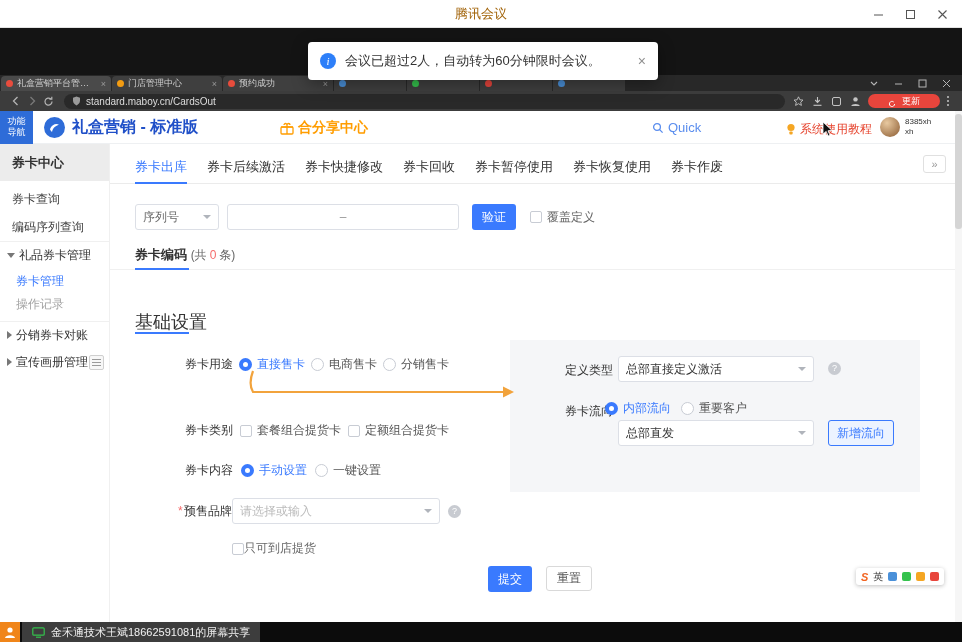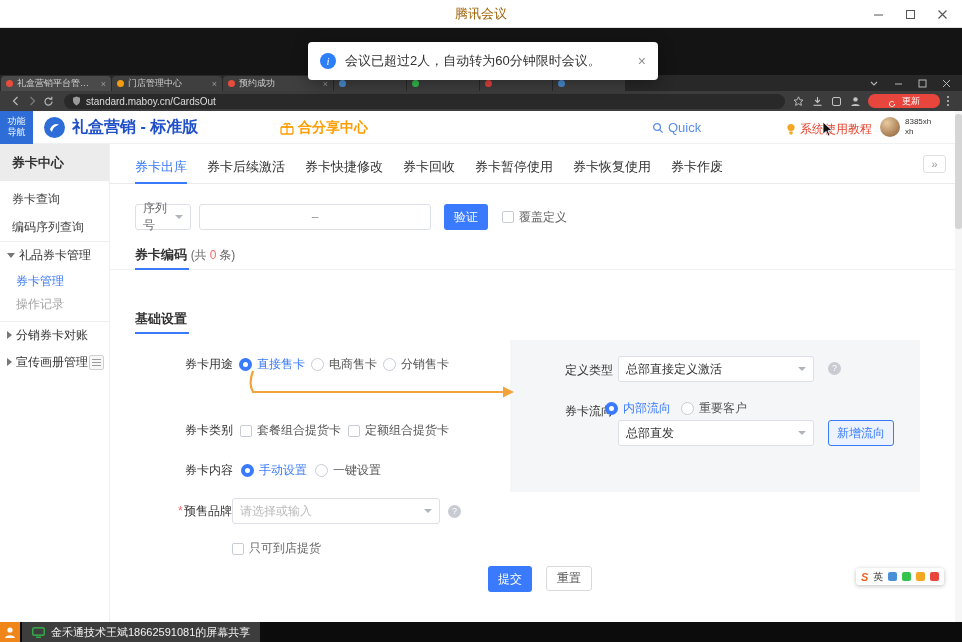--- a/index.html
+++ b/index.html
@@ -82,7 +82,7 @@
   .select{height:26px;border:1px solid #dcdfe6;border-radius:3px;background:#fff;display:flex;align-items:center;font-size:12px;color:#666;
           padding:0 7px;justify-content:space-between;cursor:pointer}
   .caret{width:0;height:0;border-left:4px solid transparent;border-right:4px solid transparent;border-top:4px solid #b0b4bb;margin-left:6px;flex:none}
-  .sel-serial{width:56px}
+  .sel-serial{width:84px}
   .range-input{width:232px;height:26px;border:1px solid #dcdfe6;border-radius:3px;margin-left:8px;display:flex;align-items:center;justify-content:center;color:#999;font-size:12px}
   .btn-blue{height:26px;background:#3a7afe;color:#fff;font-size:12px;border-radius:3px;display:flex;align-items:center;padding:0 10px;cursor:pointer;border:none}
   .verify{margin-left:13px}

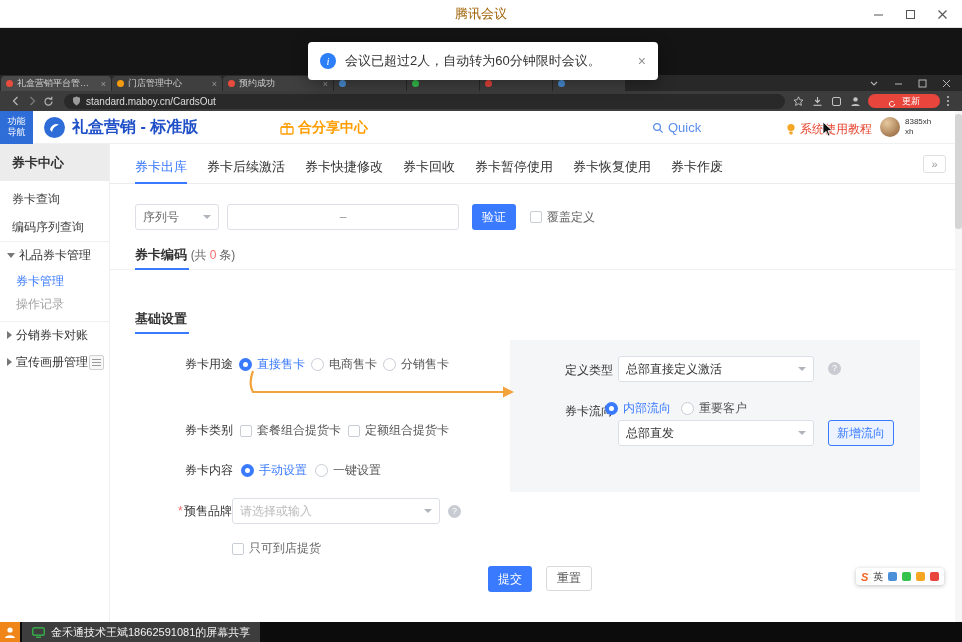--- a/index.html
+++ b/index.html
@@ -94,7 +94,7 @@
   .cnt-num{color:#f56c6c;padding:0 3px}
   .div-line{position:absolute;left:0;width:100%;height:1px;background:#f0f0f0;top:125px}
   .bar1{position:absolute;left:25px;top:124px;width:54px;height:2px;background:#3a7afe}
-  .basehead{position:absolute;left:25px;top:166px;font-size:13px;font-weight:bold;color:#333}
+  .basehead{position:absolute;left:25px;top:166px;font-size:18px;font-weight:normal;color:#333}
   .bar2{position:absolute;left:25px;top:188px;width:54px;height:2px;background:#3a7afe}
 
   .gray-panel{position:absolute;left:400px;top:196px;width:410px;height:152px;background:#f5f6f8}

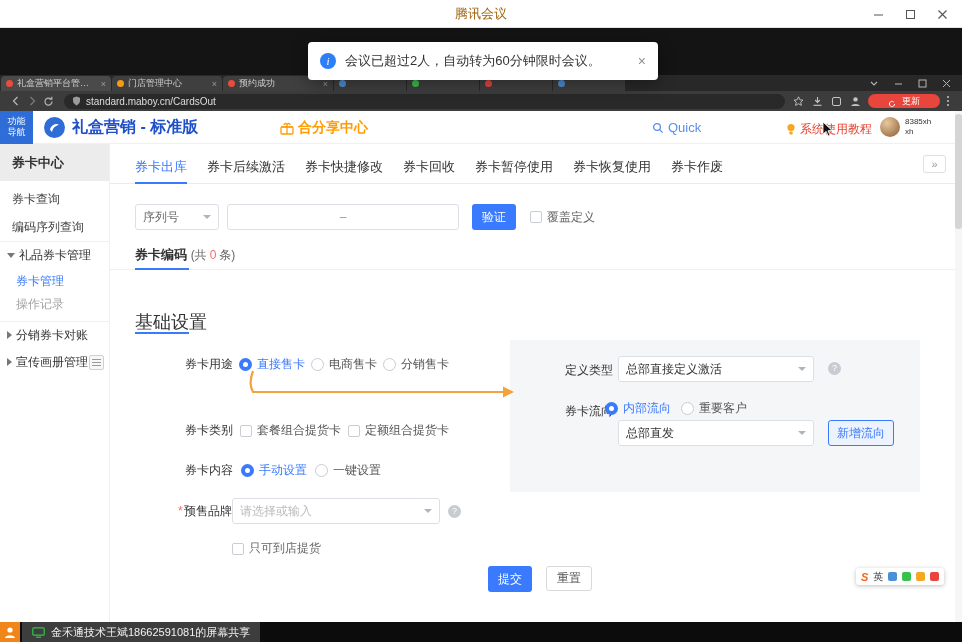--- a/index.html
+++ b/index.html
@@ -117,7 +117,7 @@
   .row-brand .lbl{width:48px}
   .brand-dd{width:208px;color:#bbb}
   .row-brand .help{margin-left:8px}
-  .row-store{position:absolute;left:122px;top:396px;display:flex;align-items:center;gap:5px;font-size:12px;color:#666;cursor:pointer}
+  .row-store{position:absolute;left:122px;top:396px;display:flex;align-items:center;font-size:12px;color:#666;cursor:pointer}
   .actions{position:absolute;left:378px;top:422px;display:flex;gap:14px}
   .btn-plain{height:25px;border:1px solid #d9d9d9;background:#fff;color:#555;font-size:12px;border-radius:3px;display:flex;align-items:center;padding:0 10px;cursor:pointer}
 

